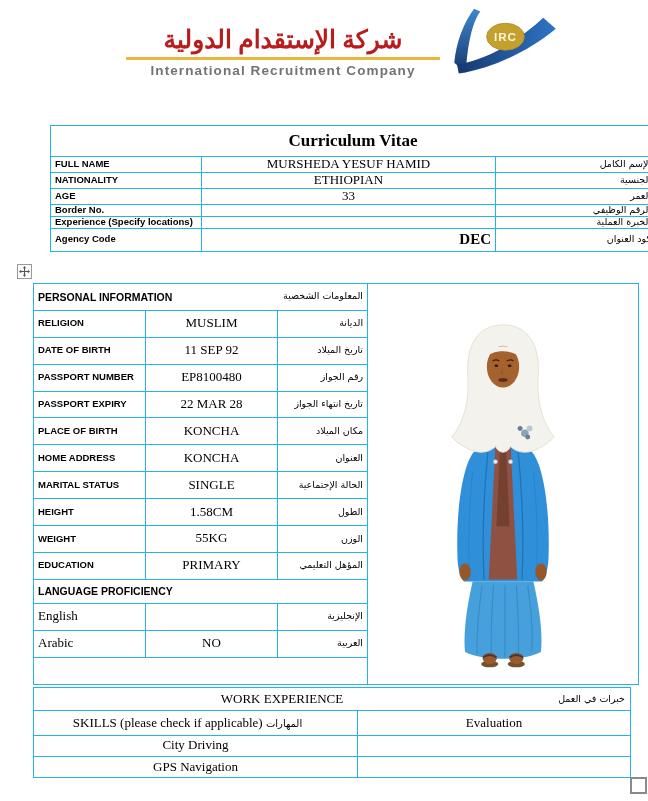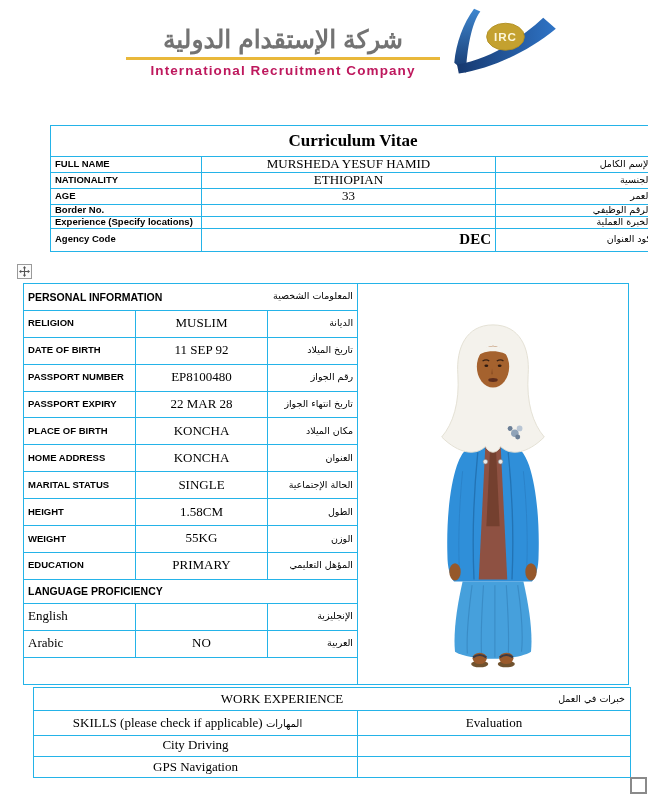--- a/index.html
+++ b/index.html
@@ -8,8 +8,8 @@
 
   
   .brand{position:absolute;left:116px;top:24px;width:334px;text-align:center;}
-  .ar-title{font-family:Liberation Sans, sans-serif;font-weight:bold;font-size:25px;
-            color:#737373;line-height:1.25;direction:rtl;}
+  .ar-title{font-family:Liberation Serif, serif;font-weight:bold;font-size:25px;
+            color:#b91c1c;line-height:1.25;direction:rtl;}
   .gold-rule{height:3px;background:#e9b83b;margin:2px 10px 3px;}
   .en-title{font-family:"Liberation Sans",sans-serif;font-weight:bold;font-size:13.5px;
             color:#be185d;letter-spacing:1.1px;white-space:nowrap;}

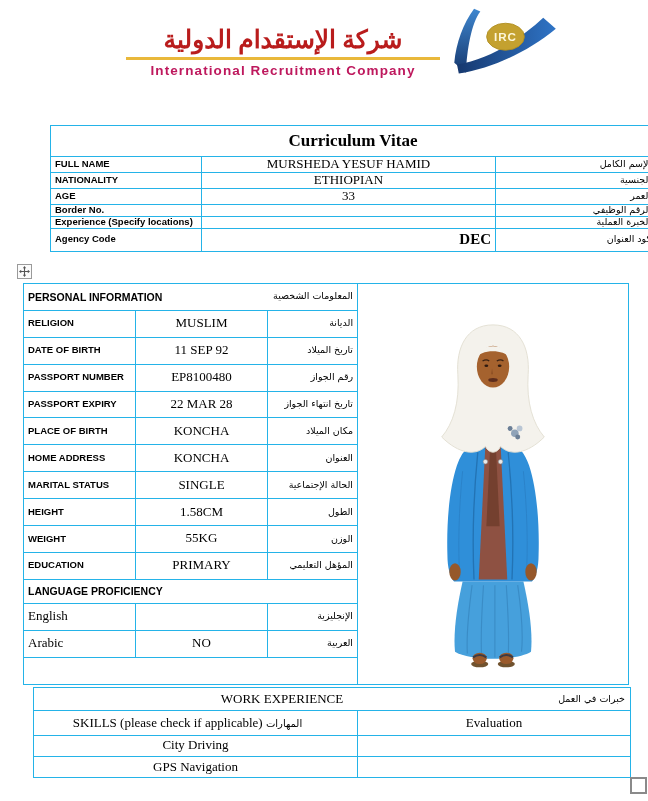--- a/index.html
+++ b/index.html
@@ -12,7 +12,7 @@
             color:#b91c1c;line-height:1.25;direction:rtl;}
   .gold-rule{height:3px;background:#e9b83b;margin:2px 10px 3px;}
   .en-title{font-family:"Liberation Sans",sans-serif;font-weight:bold;font-size:13.5px;
-            color:#be185d;letter-spacing:1.1px;white-space:nowrap;}
+            color:#737373;letter-spacing:1.1px;white-space:nowrap;}
   .logo{position:absolute;left:448px;top:4px;}
 
   

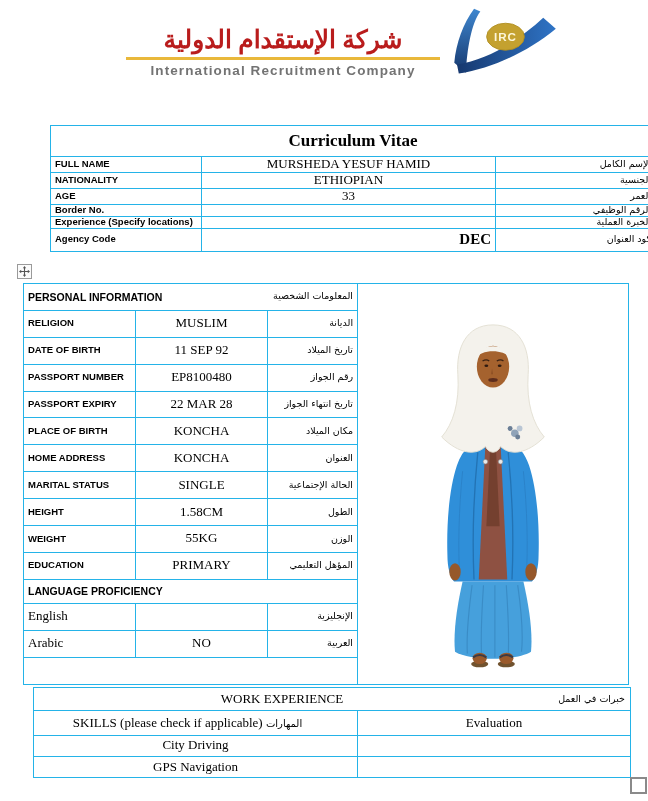--- a/index.html
+++ b/index.html
@@ -29,7 +29,7 @@
   #cv-table .title-cell{text-align:center;font-weight:bold;font-size:17px;height:30px;}
   #cv-table .agency td{height:22px;}
 
-  #pi-table{left:23px;top:283px;width:605px;height:402px;}
+  #pi-table{left:33px;top:283px;width:605px;height:402px;}
   #pi-table td{height:19px;}
   .sec-head{display:flex;justify-content:space-between;align-items:center;}
   .photo-cell{vertical-align:top;text-align:center;}

